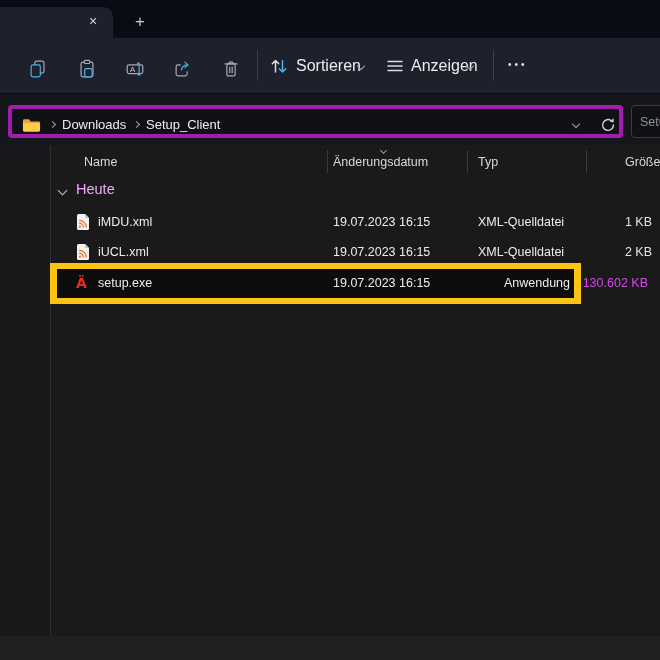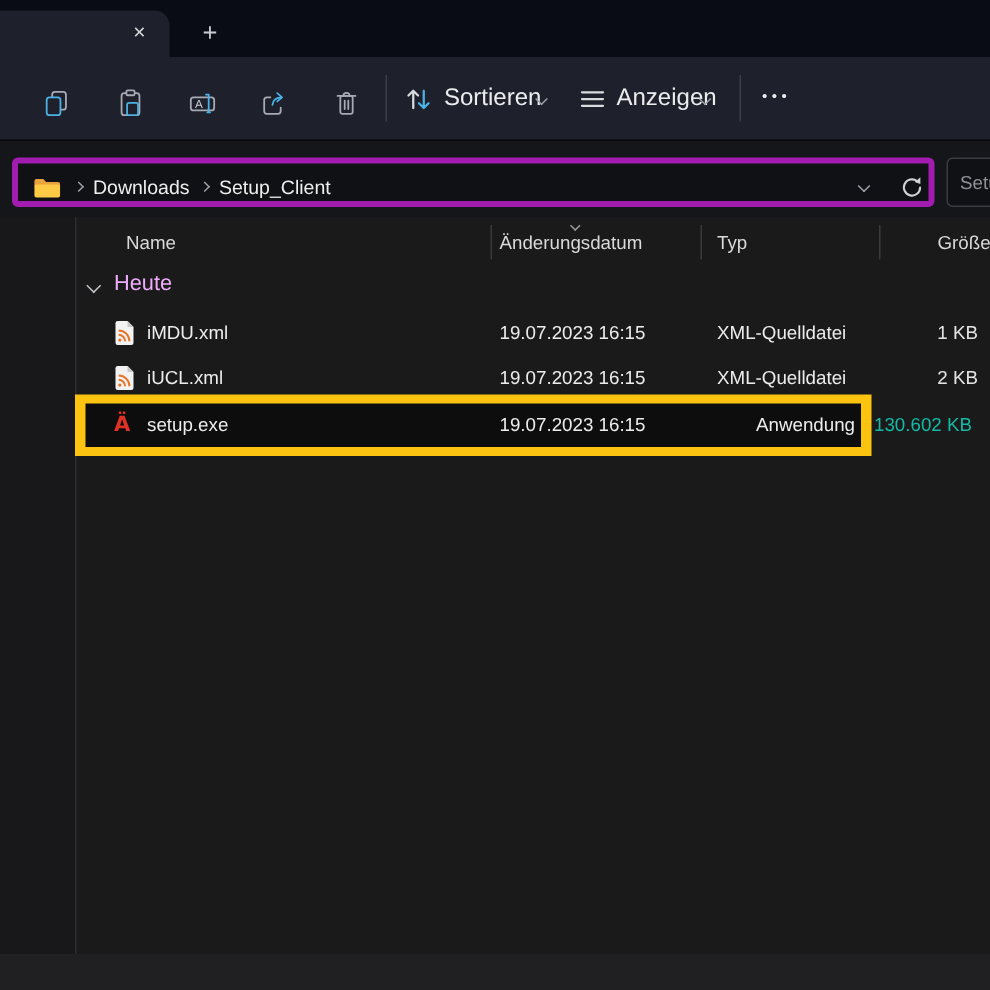--- a/index.html
+++ b/index.html
@@ -64,7 +64,7 @@
     font-size:14px; font-weight:bold; color:#e03125; font-family:"DejaVu Sans", sans-serif; }
   .hl-name { left:41px; } .hl-date { left:276px; } .hl-type { left:421px;margin-left:26px; }
   .hl-size { position:absolute; top:124px; left:448px; width:200px; height:29px; line-height:29px;
-    text-align:right; font-size:12.5px; color:#14b8a6; }
+    text-align:right; font-size:12.5px; color:#d946ef; }
   
   .statusbar { position:absolute; left:0; top:636px; width:660px; height:24px; background:#202023; }
   svg { display:block; }

